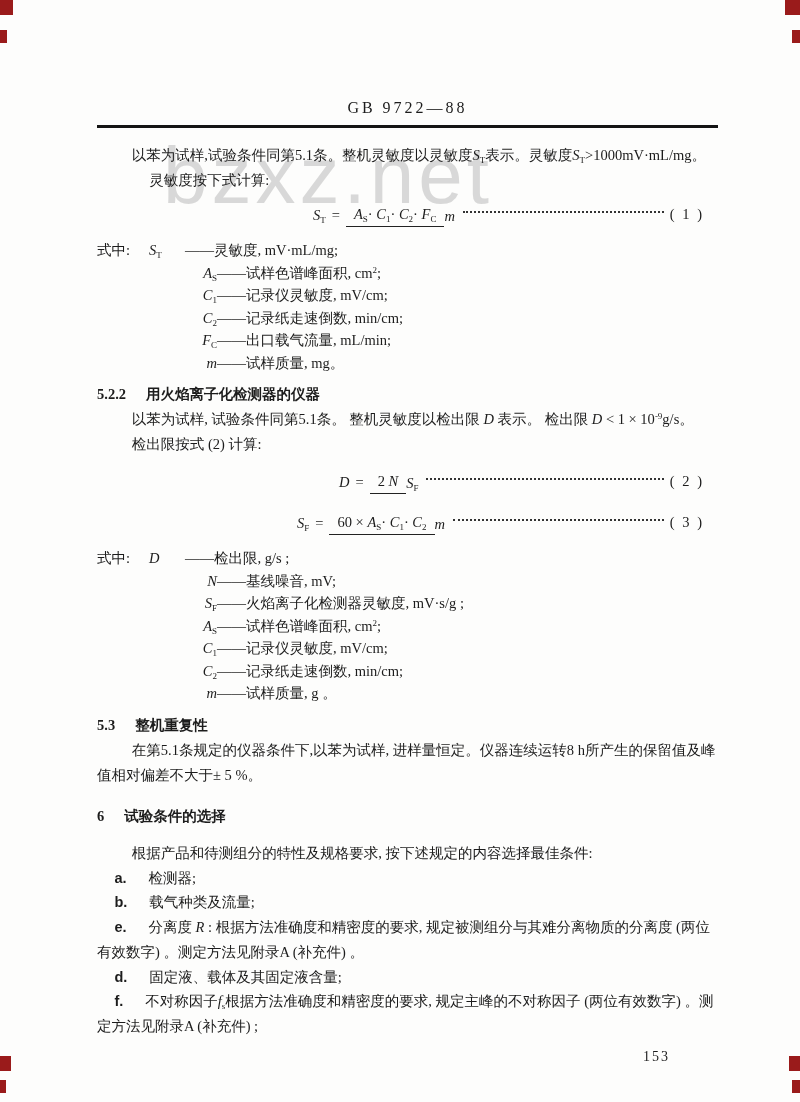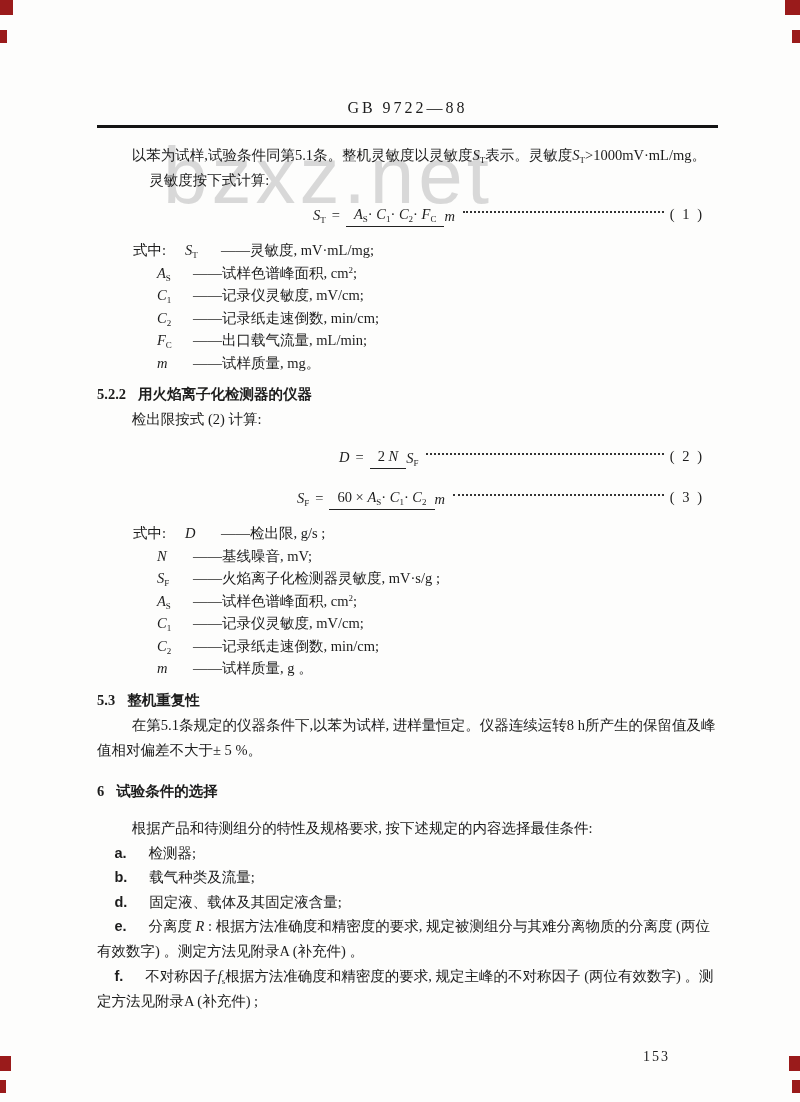--- a/index.html
+++ b/index.html
@@ -52,7 +52,7 @@
   .eqno{margin-bottom:2px;letter-spacing:2px;}
 
   .where{margin-top:4px;line-height:22.5px;}
-  .def-row{display:flex;margin-left:36px;}
+  .def-row{display:flex;}
   .def-row .where-label{width:52px;flex:none;}
   .def-row.indent{margin-left:60px;}
   .def-row .term{min-width:36px;flex:none;}

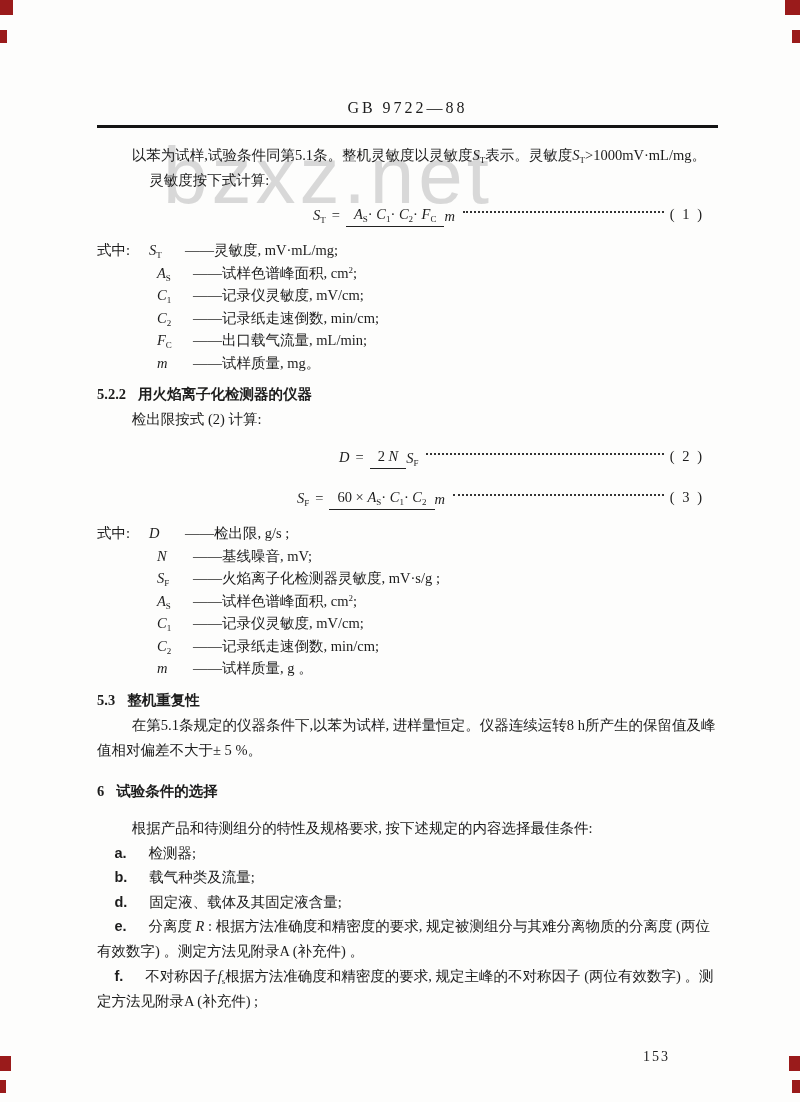--- a/index.html
+++ b/index.html
@@ -54,7 +54,7 @@
   .where{margin-top:4px;line-height:22.5px;}
   .def-row{display:flex;}
   .def-row .where-label{width:52px;flex:none;}
-  .def-row.indent{margin-left:60px;}
+  .def-row.indent{margin-left:84px;text-align:right;}
   .def-row .term{min-width:36px;flex:none;}
   .def-row .dash{flex:none;letter-spacing:0;}
 

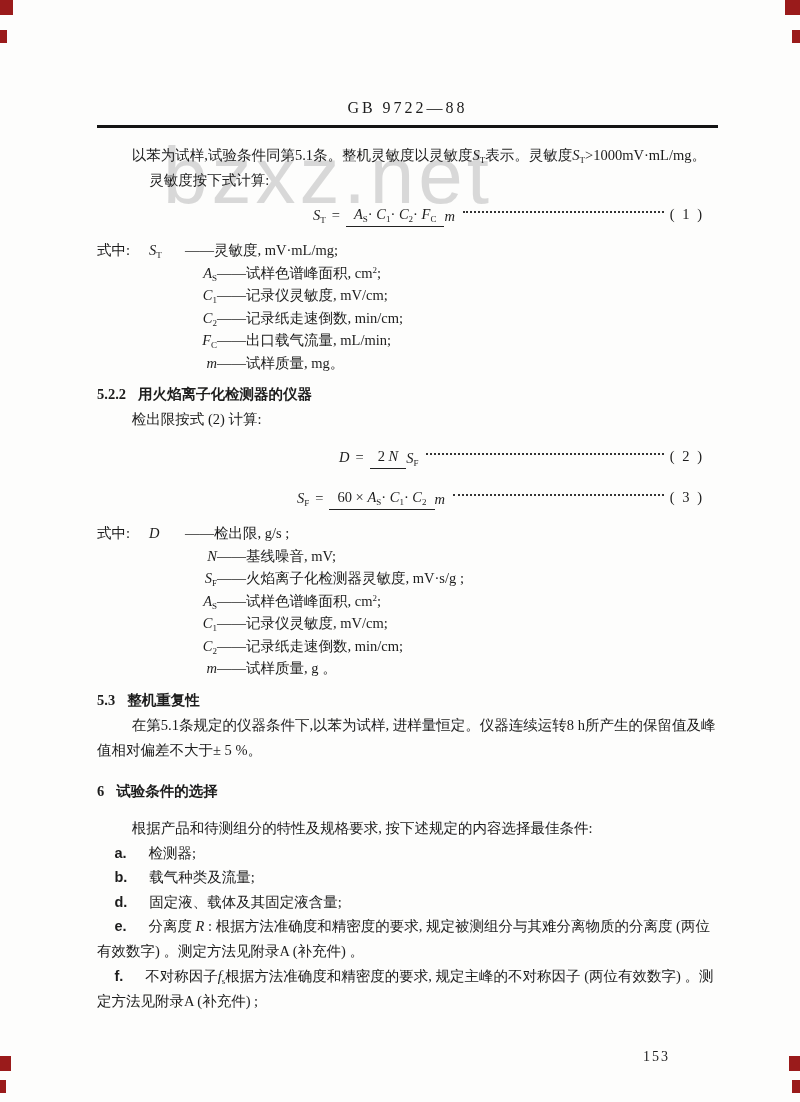--- a/index.html
+++ b/index.html
@@ -59,7 +59,7 @@
   .def-row .dash{flex:none;letter-spacing:0;}
 
   .sec-head{font-weight:bold;margin-top:8px;}
-  .sec-head .sec-no{margin-right:12px;}
+  .sec-head .sec-no{margin-right:20px;}
   .sec6{margin-top:16px;margin-bottom:12px;}
 
   .list-item{text-indent:1.2em;}

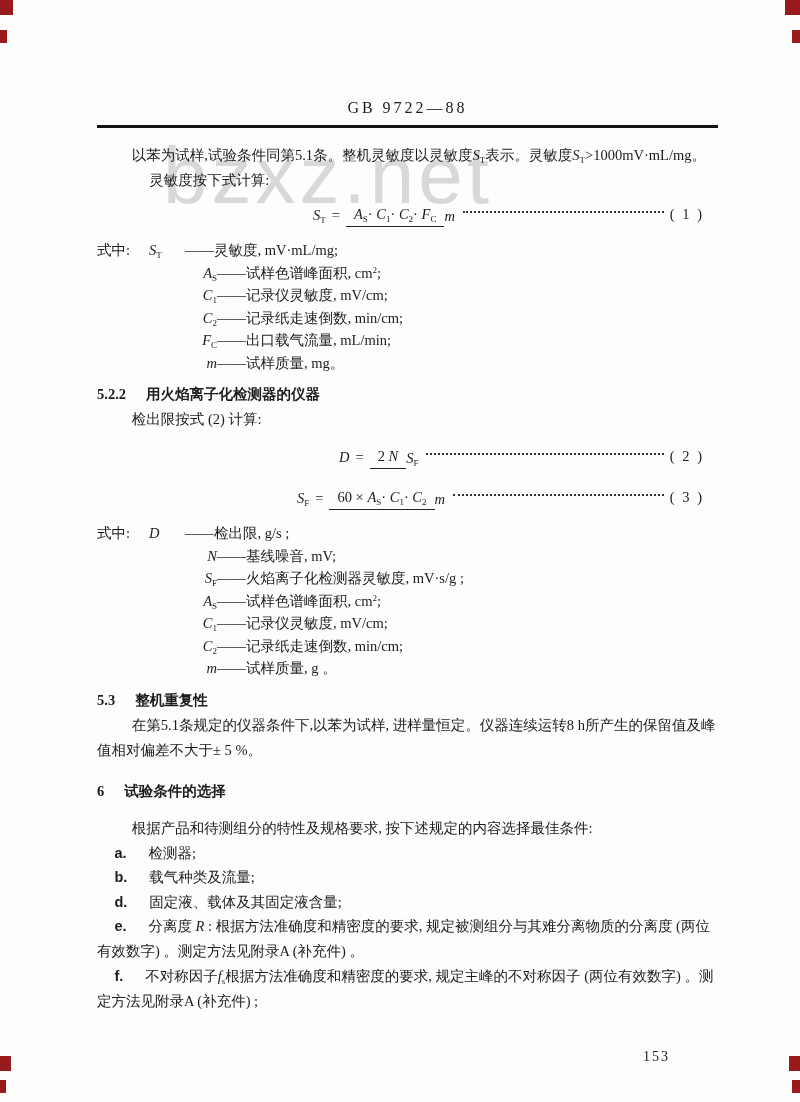--- a/index.html
+++ b/index.html
@@ -142,6 +142,7 @@
   <div class="sec-head">
     <span class="sec-no">5.2.2</span><span>用火焰离子化检测器的仪器</span>
   </div>
+  <p class="pind math nowrap">以苯为试样, 试验条件同第5.1条。 整机灵敏度以检出限 <i>D</i> 表示。 检出限 <i>D</i> &lt; 1 × 10<sup>-9</sup>g/s。</p>
   <p class="pind">检出限按式 (2) 计算:</p>
 
   <div class="formula-row f2 math">

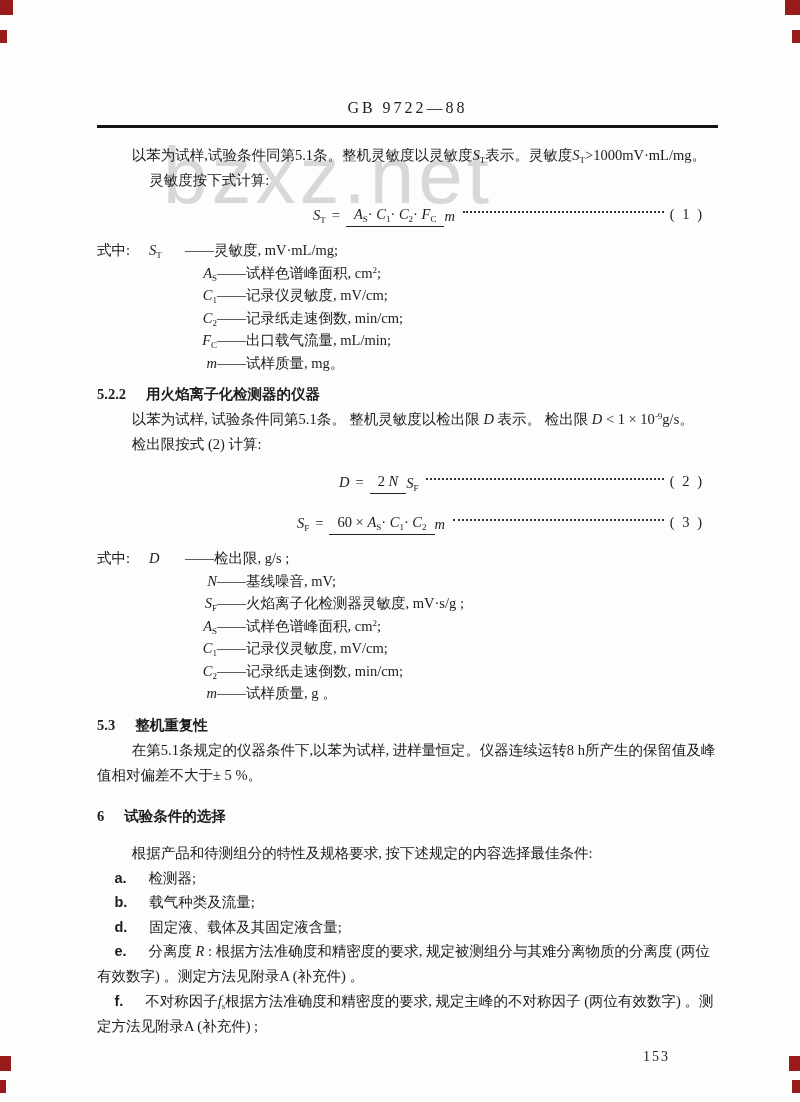--- a/index.html
+++ b/index.html
@@ -218,8 +218,8 @@
 
   <p class="list-item li-short"><span class="li-label">a.</span><span>检测器;</span></p>
   <p class="list-item li-short"><span class="li-label">b.</span><span>载气种类及流量;</span></p>
+  <p class="list-item math"><span class="li-label">e.</span><span>分离度 <i>R</i> : 根据方法准确度和精密度的要求, 规定被测组分与其难分离物质的分离度 (两位有效数字) 。测定方法见附录A (补充件) 。</span></p>
   <p class="list-item li-short"><span class="li-label">d.</span><span>固定液、载体及其固定液含量;</span></p>
-  <p class="list-item math"><span class="li-label">e.</span><span>分离度 <i>R</i> : 根据方法准确度和精密度的要求, 规定被测组分与其难分离物质的分离度 (两位有效数字) 。测定方法见附录A (补充件) 。</span></p>
   <p class="list-item math"><span class="li-label">f.</span><span>不对称因子<i>f</i><sub>s</sub>根据方法准确度和精密度的要求, 规定主峰的不对称因子 (两位有效数字) 。测定方法见附录A (补充件) ;</span></p>
 
 </div>

